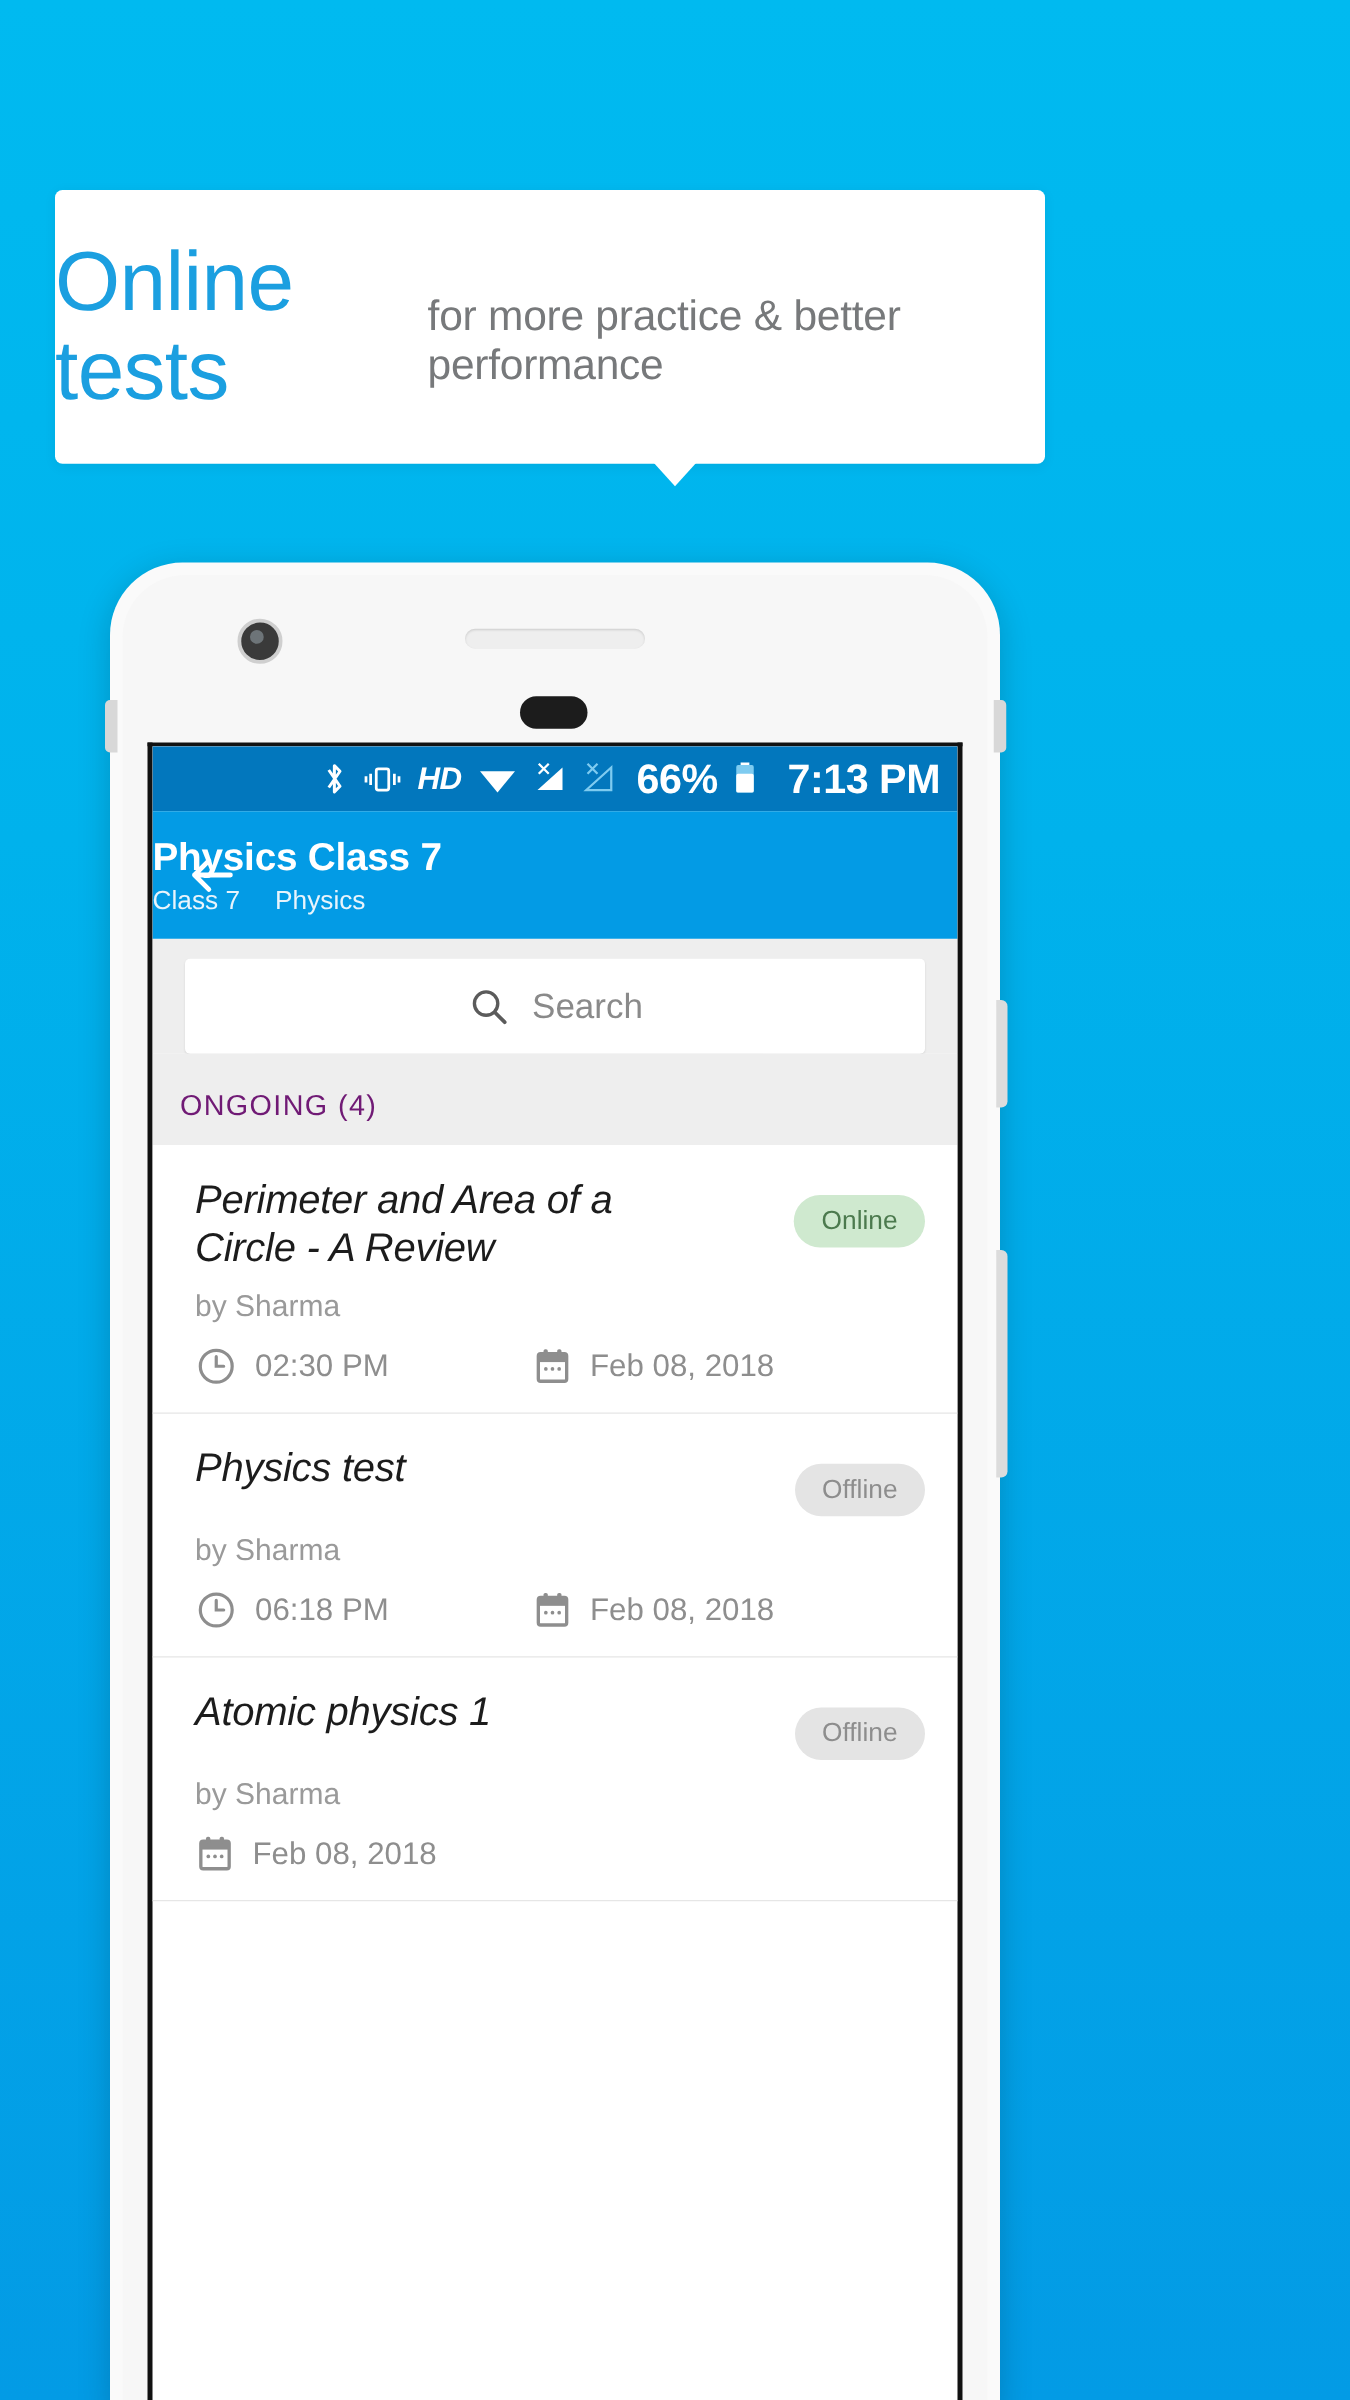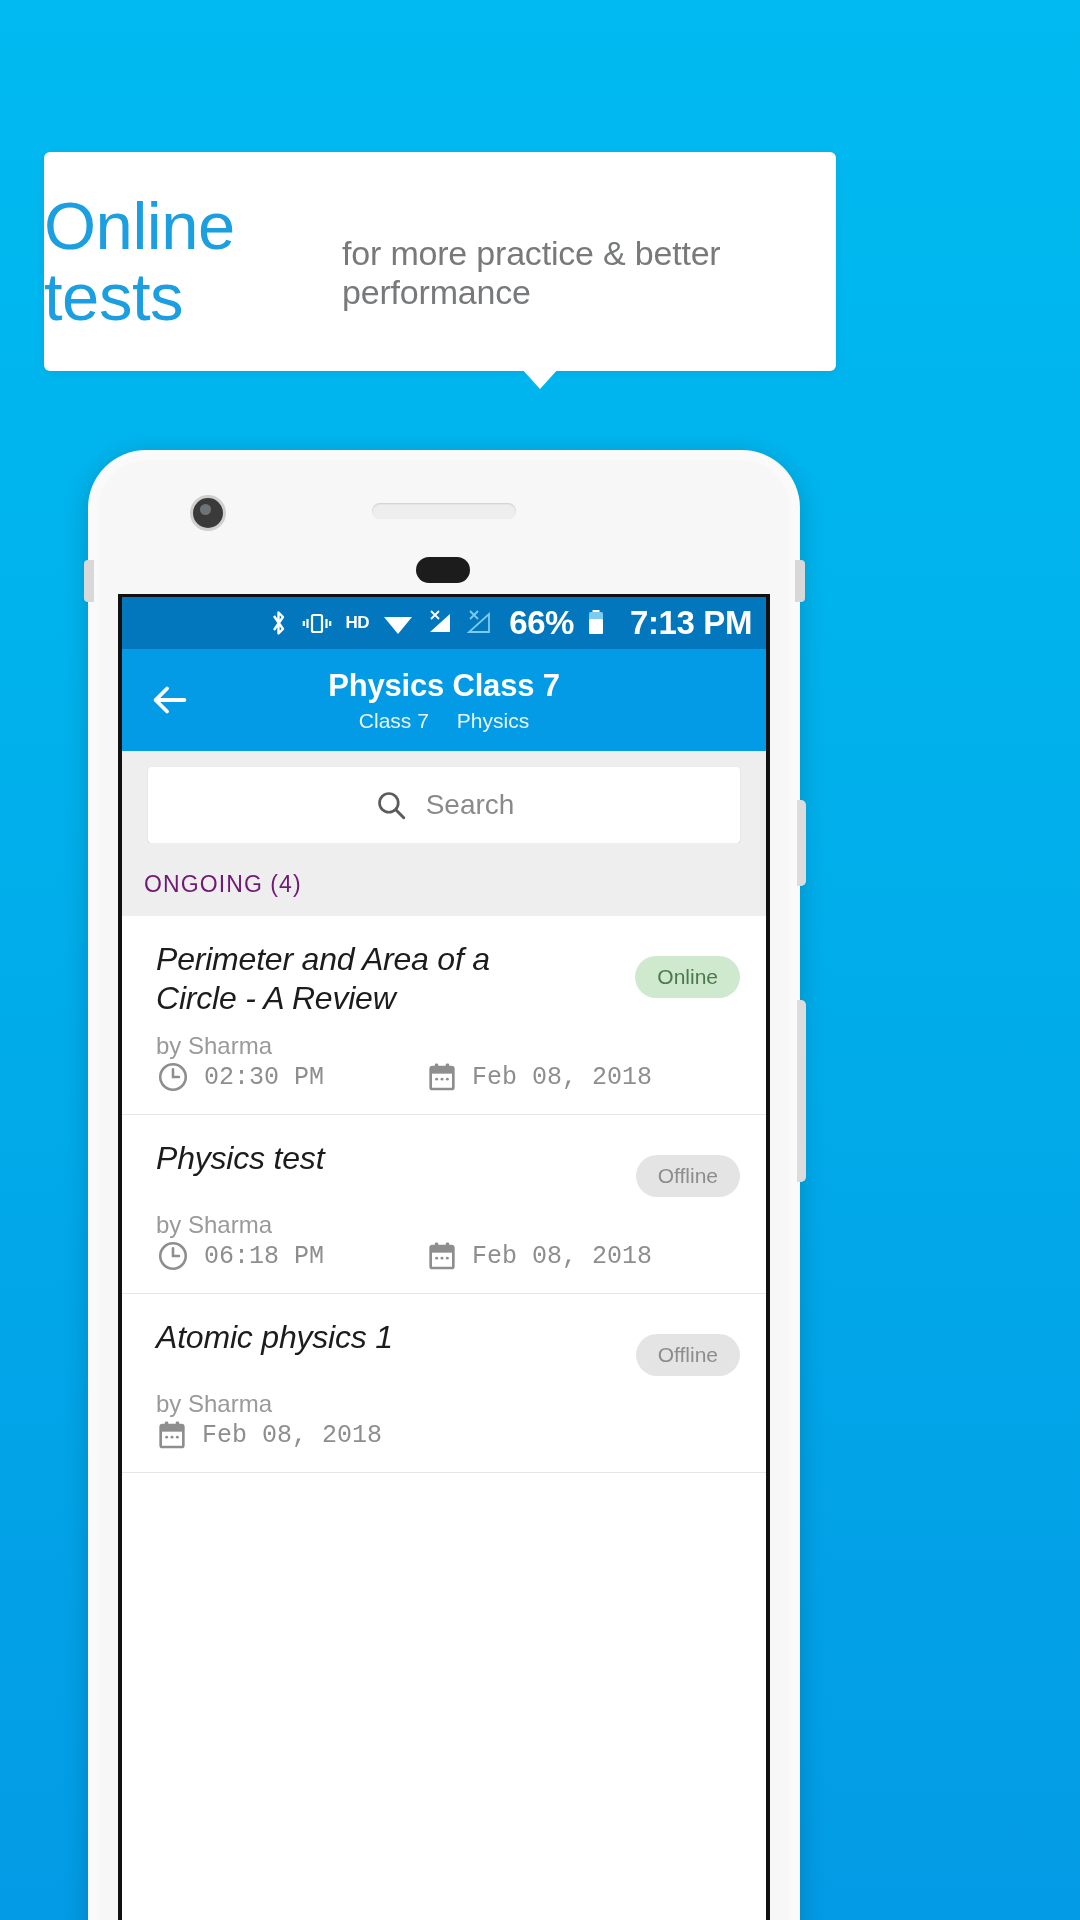--- a/index.html
+++ b/index.html
@@ -342,7 +342,7 @@
         <line x1="24.5" y1="11" x2="24.5" y2="20" stroke="#fff" stroke-width="2.2"></line>
         <line x1="28.2" y1="13" x2="28.2" y2="18" stroke="#fff" stroke-width="2.2"></line>
       </svg>
-      <span class="sb-text" style="font-size:17px;">HD</span>
+      <span class="sb-text" style="font-style:italic;font-size:25px;">HD</span>
       <svg class="sb-svg" width="32" height="30" viewBox="0 0 32 30">
         <path d="M2 9 L30 9 L16 26 Z" fill="#fff"></path>
       </svg>

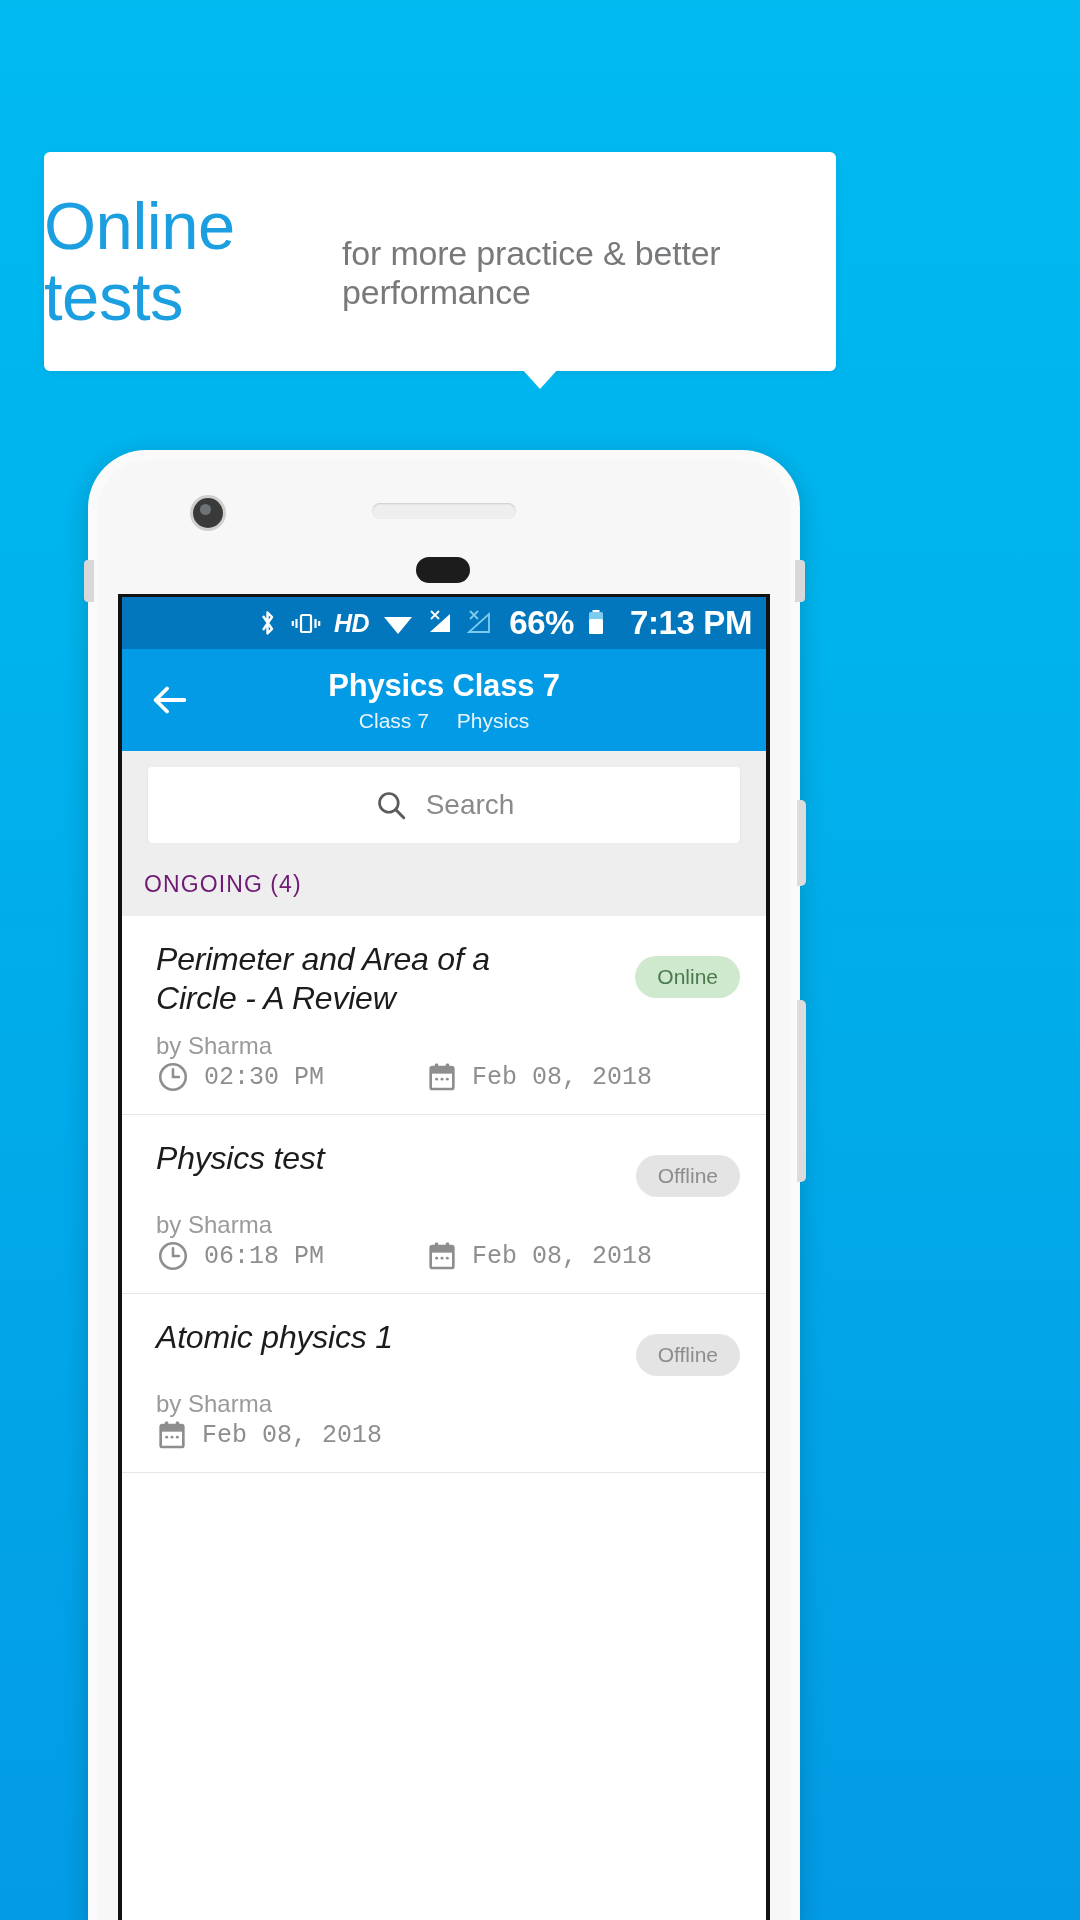--- a/index.html
+++ b/index.html
@@ -173,7 +173,6 @@
     position: relative;
     display: flex;
     flex-direction: column;
-    align-items: center;
     justify-content: center;
   }
   .back-arrow {

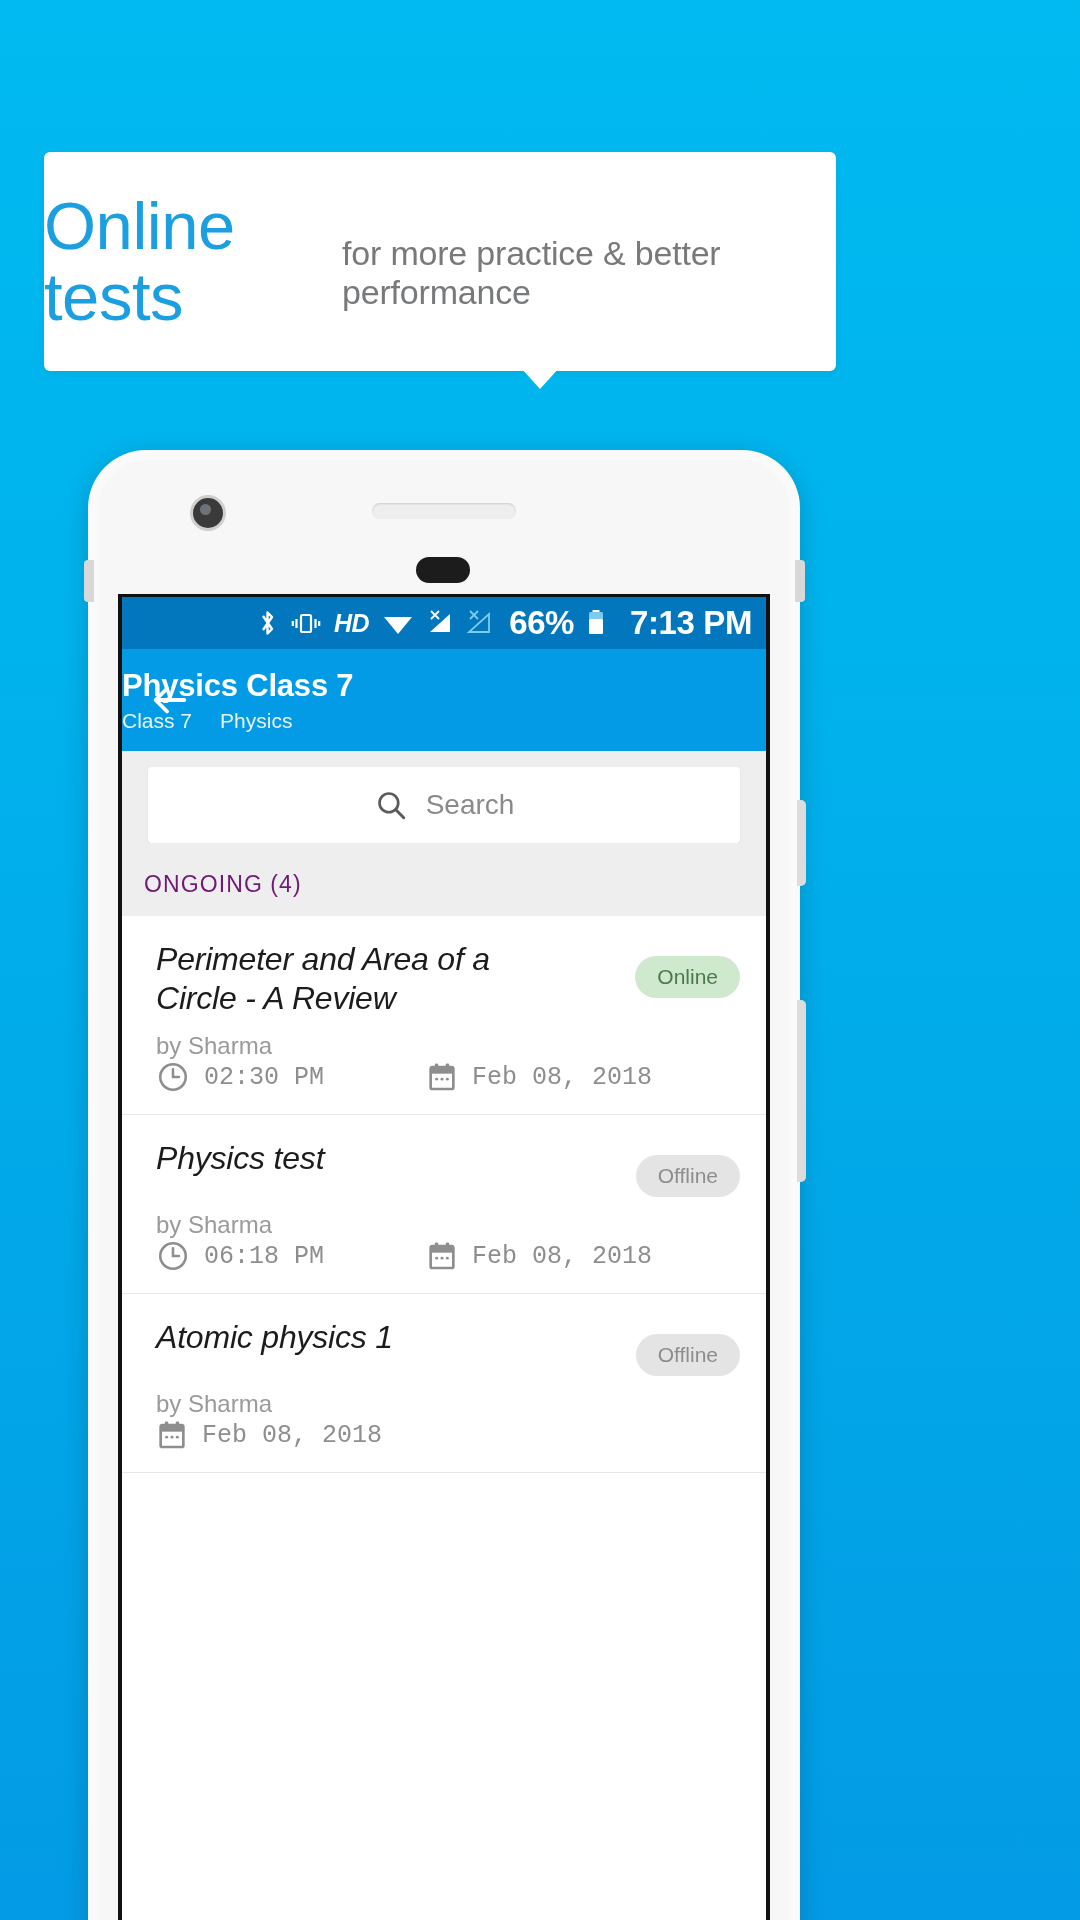--- a/index.html
+++ b/index.html
@@ -292,9 +292,9 @@
     color: #9a9a9a;
   }
   .row-meta {
+    margin-top: 16px;
     display: flex;
     align-items: flex-start;
-    font-family: Liberation Mono, monospace;
   }
   .meta-item {
     display: flex;

